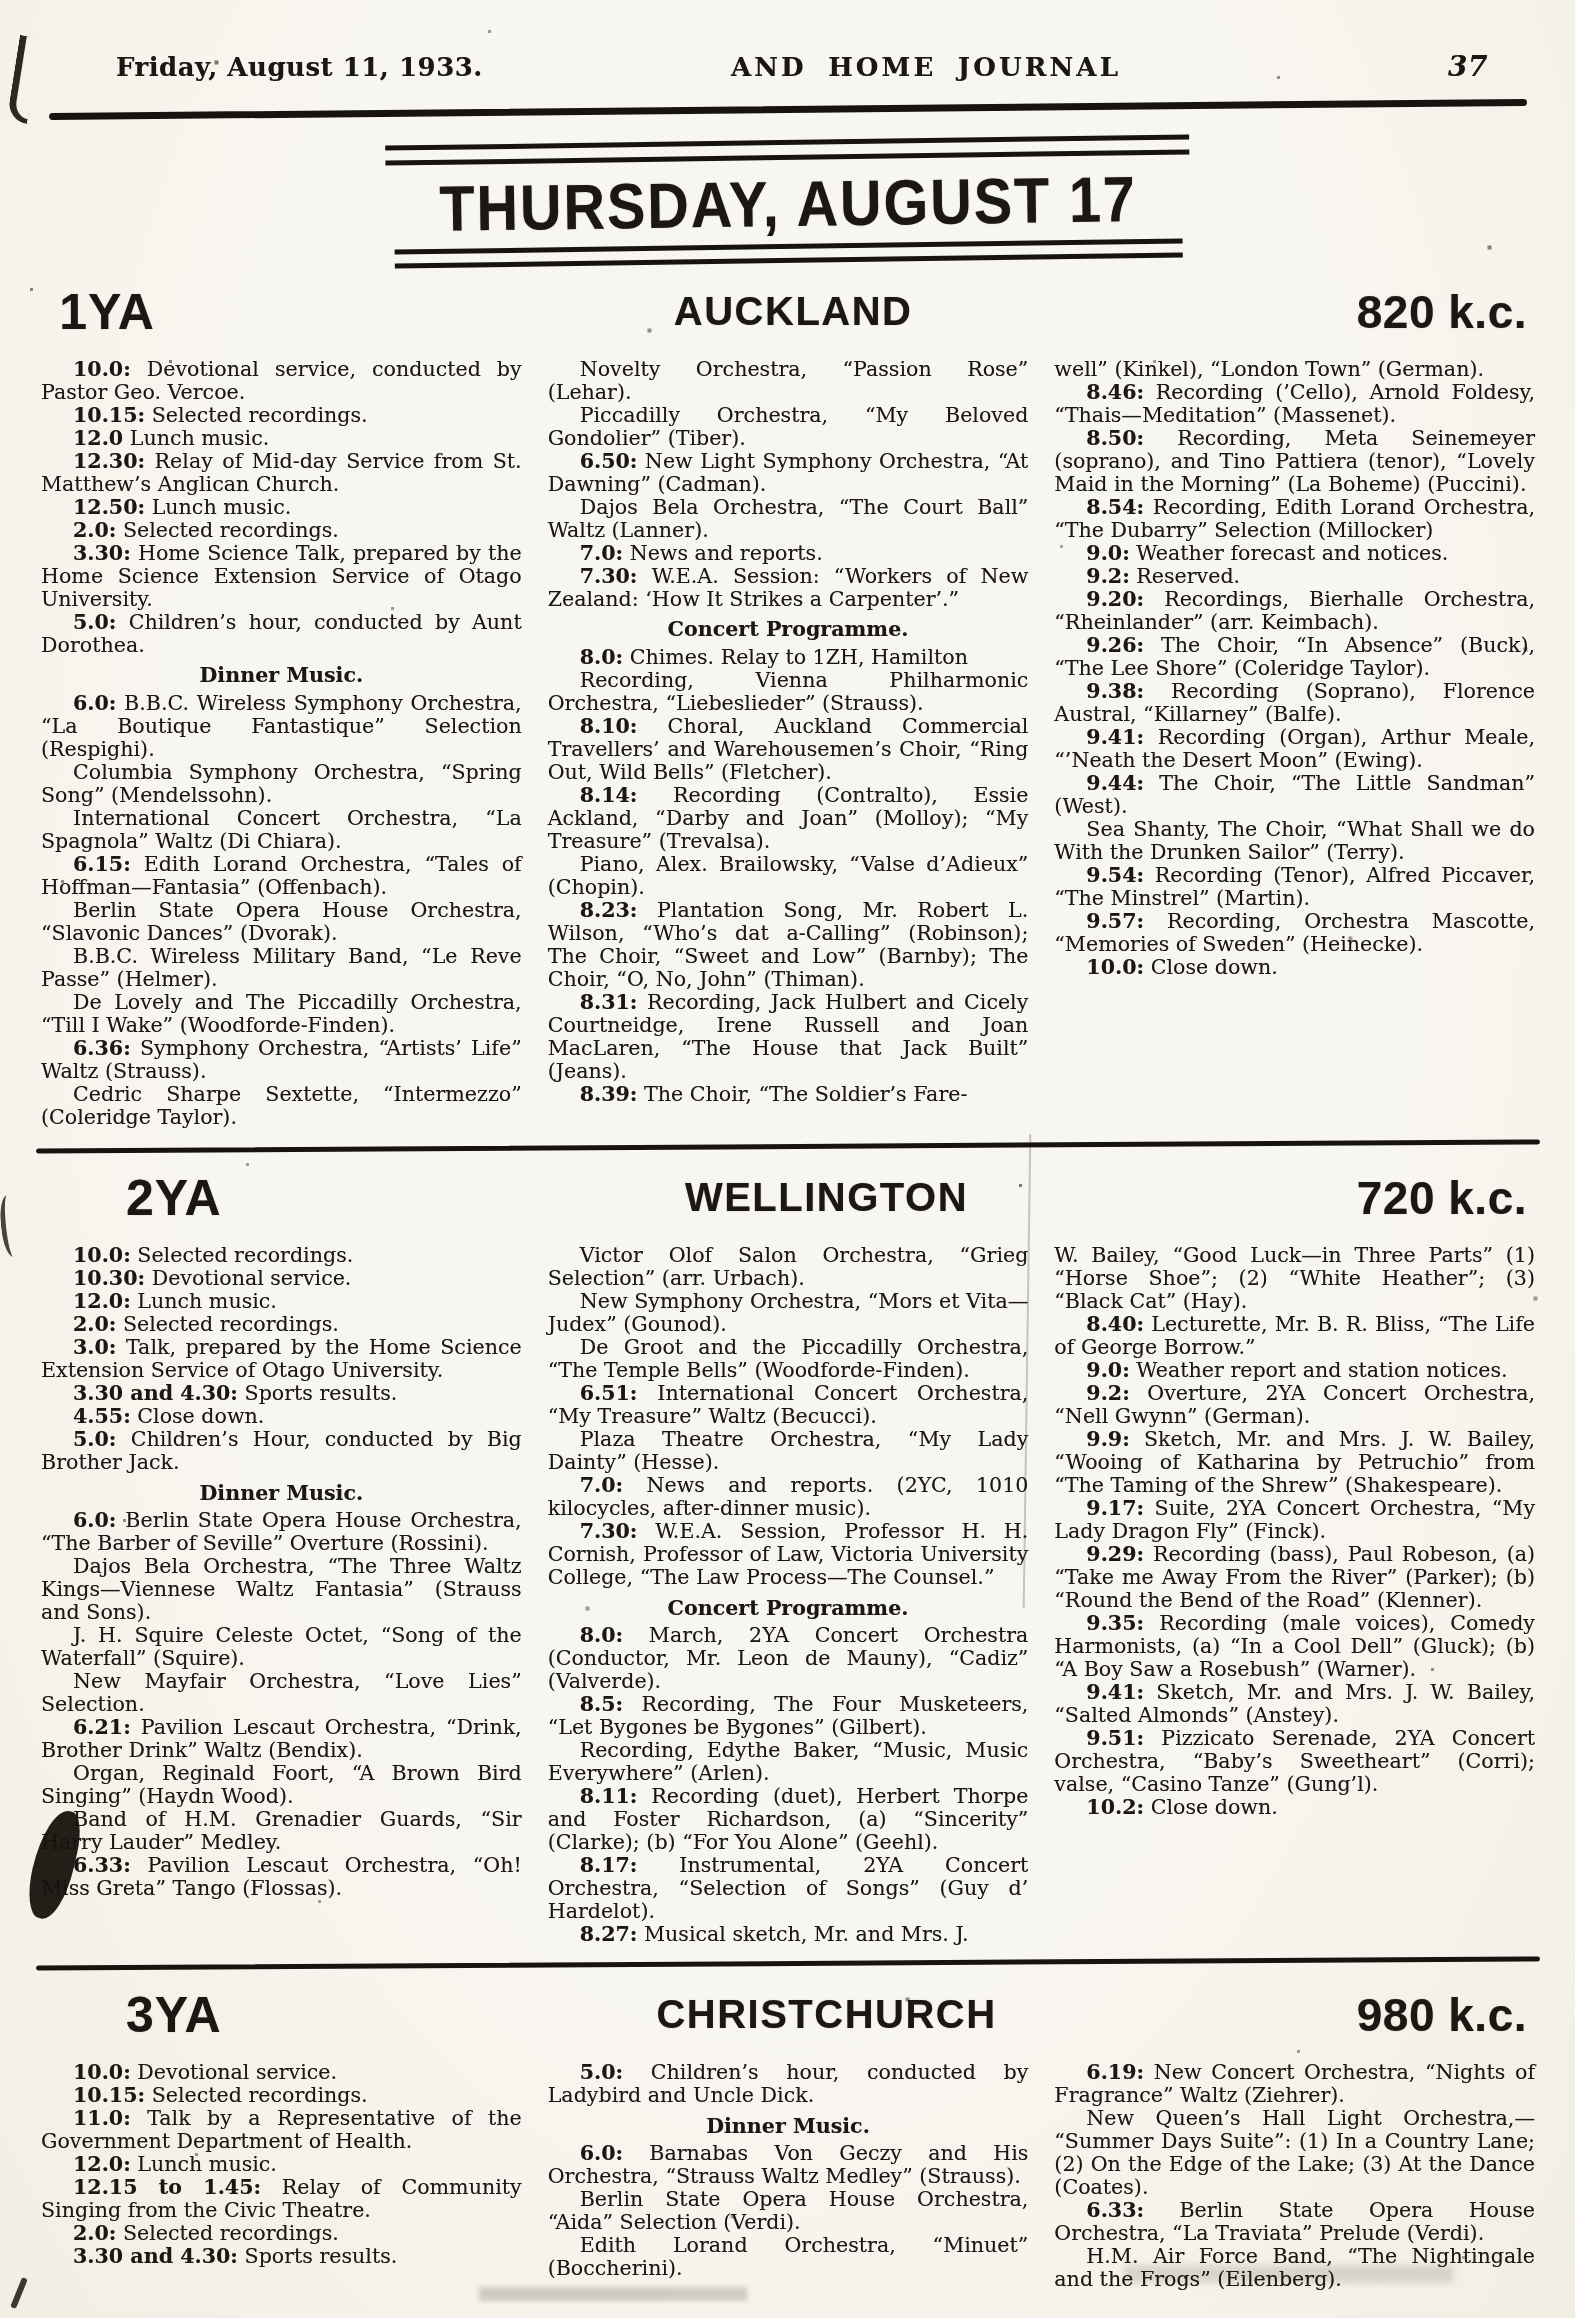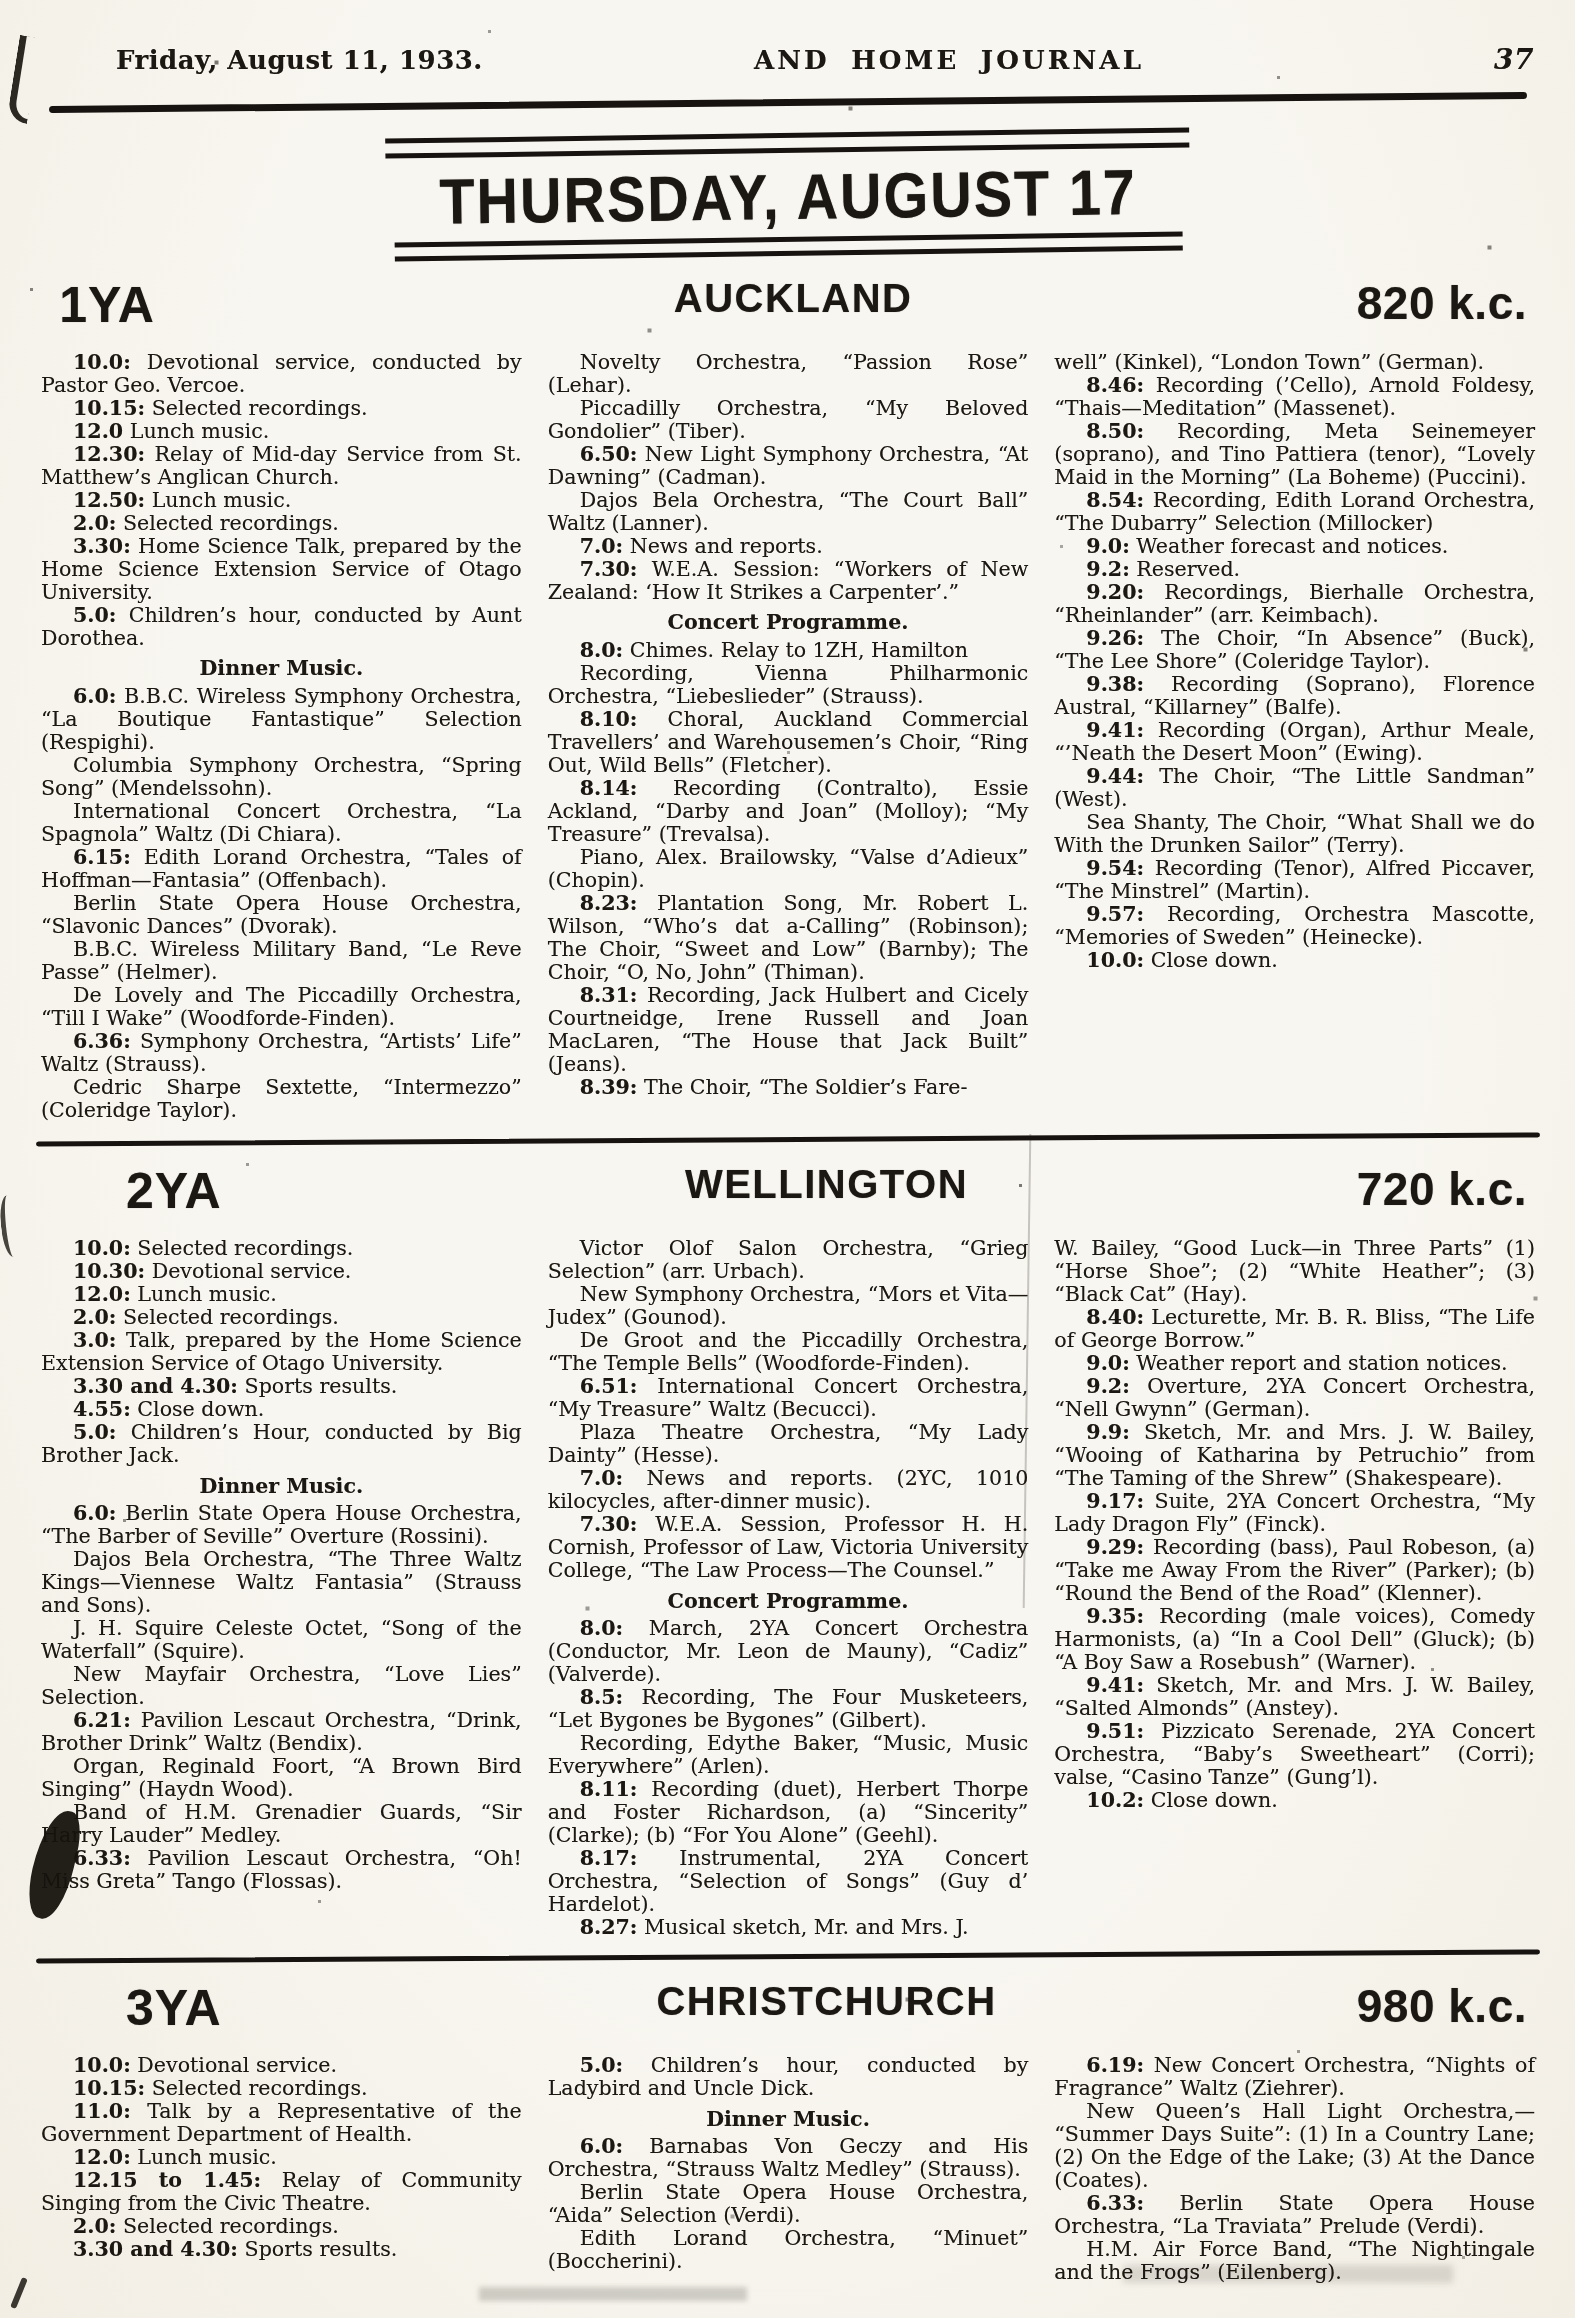--- a/index.html
+++ b/index.html
@@ -16,9 +16,10 @@
   
   .masthead{
     display:flex;align-items:baseline;
-    padding:43px 42px 0 116px;
+    padding:43px 88px 0 116px;
     font-weight:bold;font-size:26px;letter-spacing:0.5px;
     text-shadow:0 0 0.5px rgba(20,15,8,.45);
+    margin-top:7px;
   }
   .masthead .m-date{flex:0 0 464px;}
   .masthead .m-journal{flex:1;text-align:center;letter-spacing:3.1px;word-spacing:9.3px;}

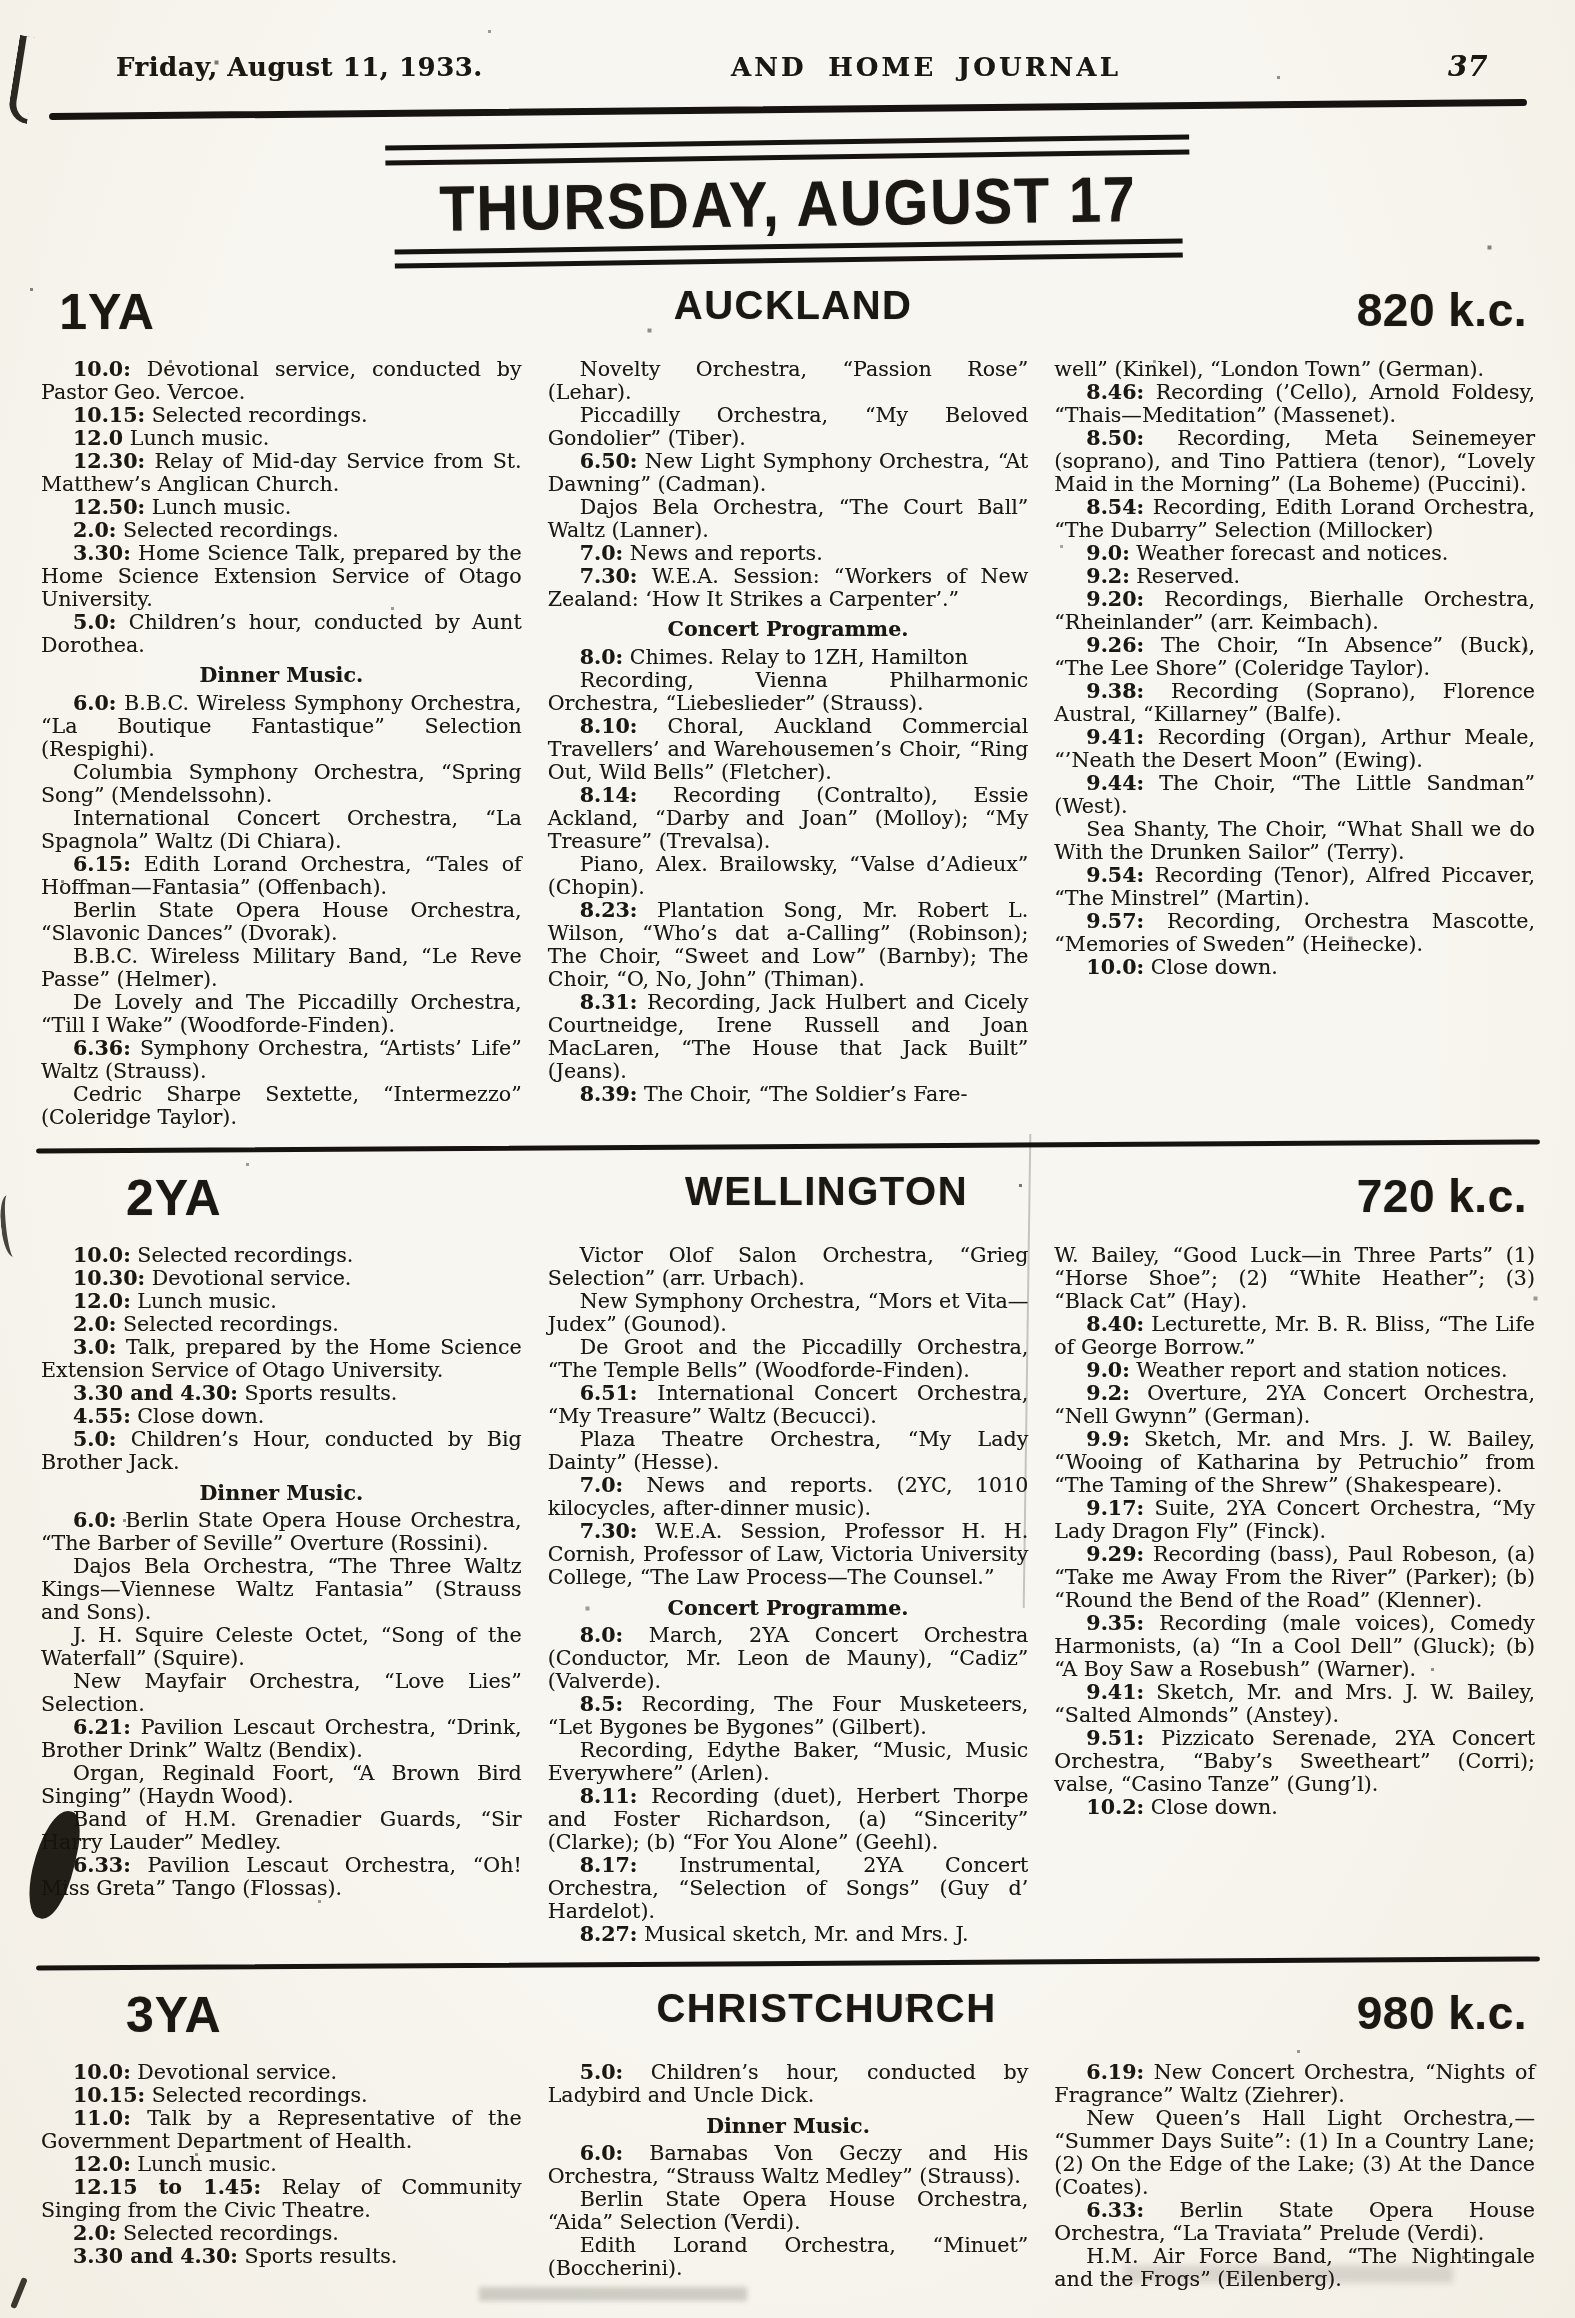--- a/index.html
+++ b/index.html
@@ -47,7 +47,7 @@
   
   .station-section{margin-top:19.6px;}
   .section-header{
-    display:flex;align-items:flex-start;
+    display:flex;align-items:center;
     padding:0 49px 0 49px;
     font-family:"Liberation Sans","DejaVu Sans",sans-serif;font-weight:700;
     text-shadow:0 0 1px rgba(20,15,8,.4);

